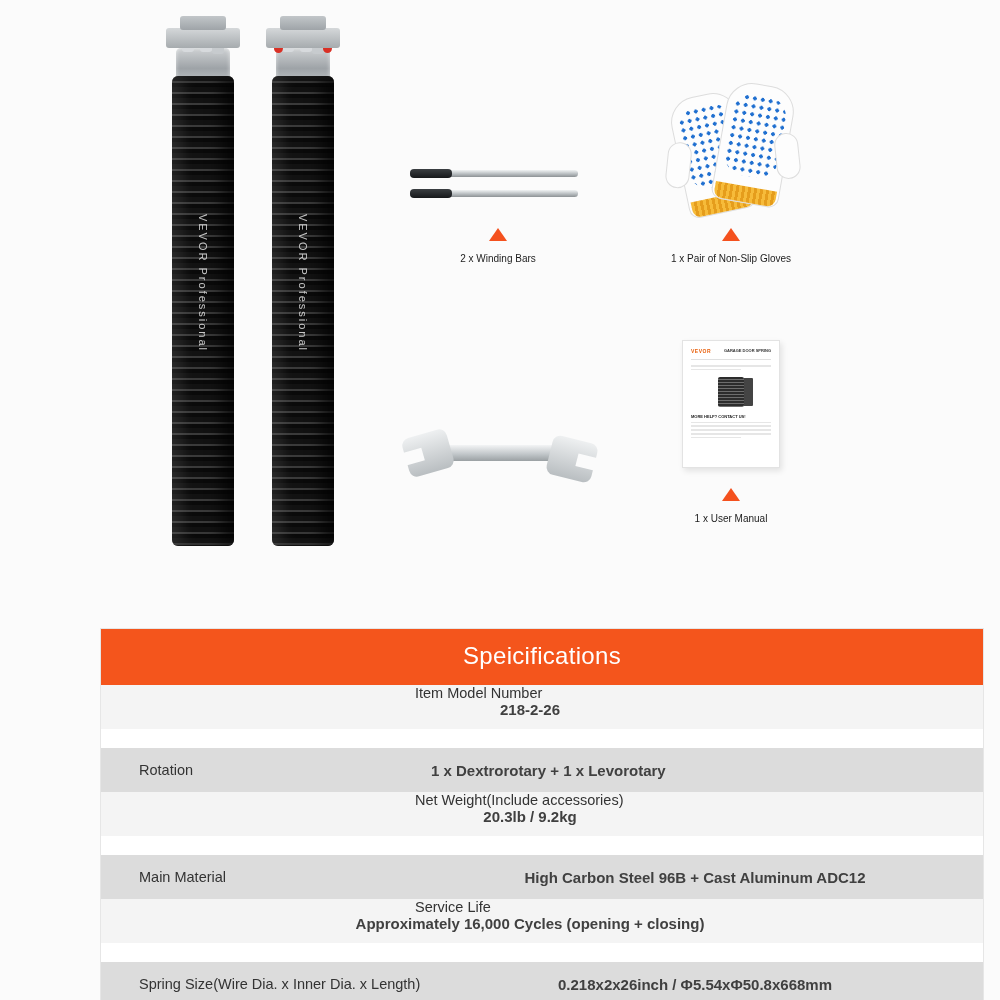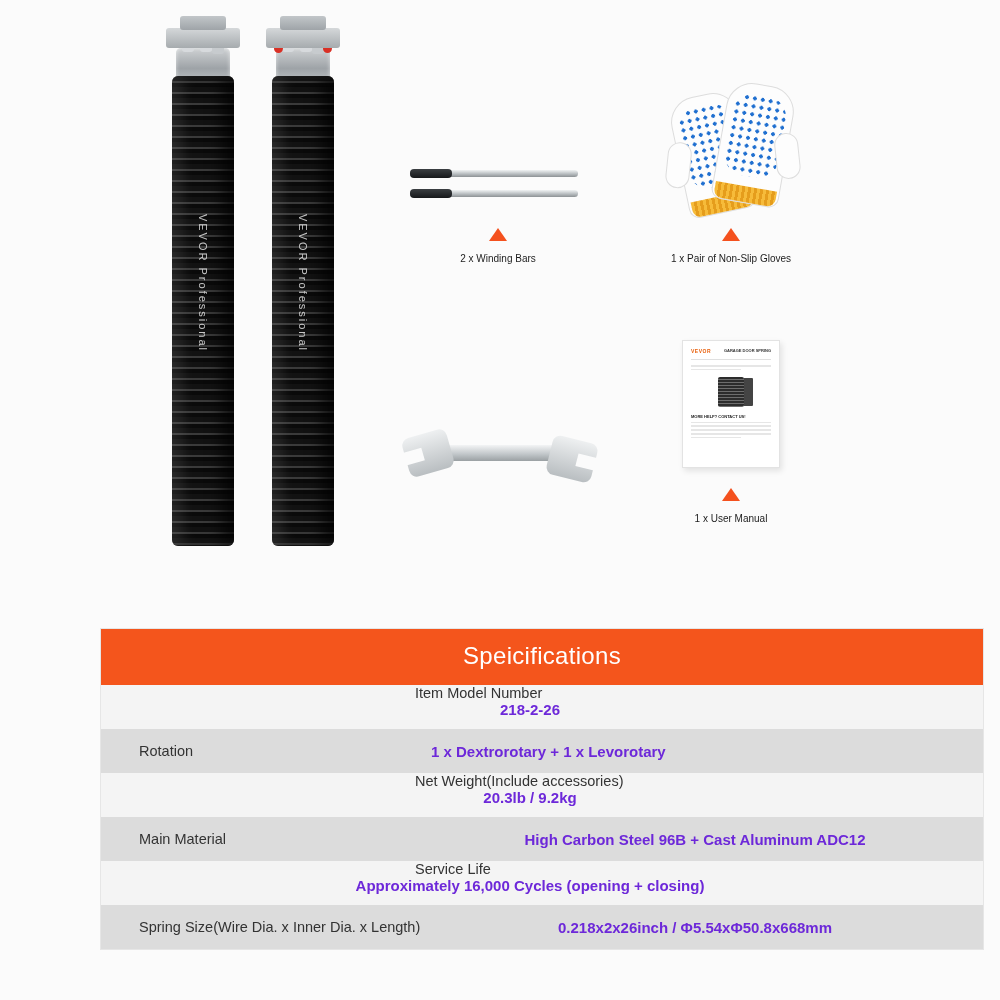--- a/index.html
+++ b/index.html
@@ -290,7 +290,7 @@
     box-sizing: border-box;
     font-size: 15px;
     font-weight: bold;
-    color: #6d28d9;
+    color: #404040;
     text-align: left;
   }
   .spec-value.center { text-align: center; }

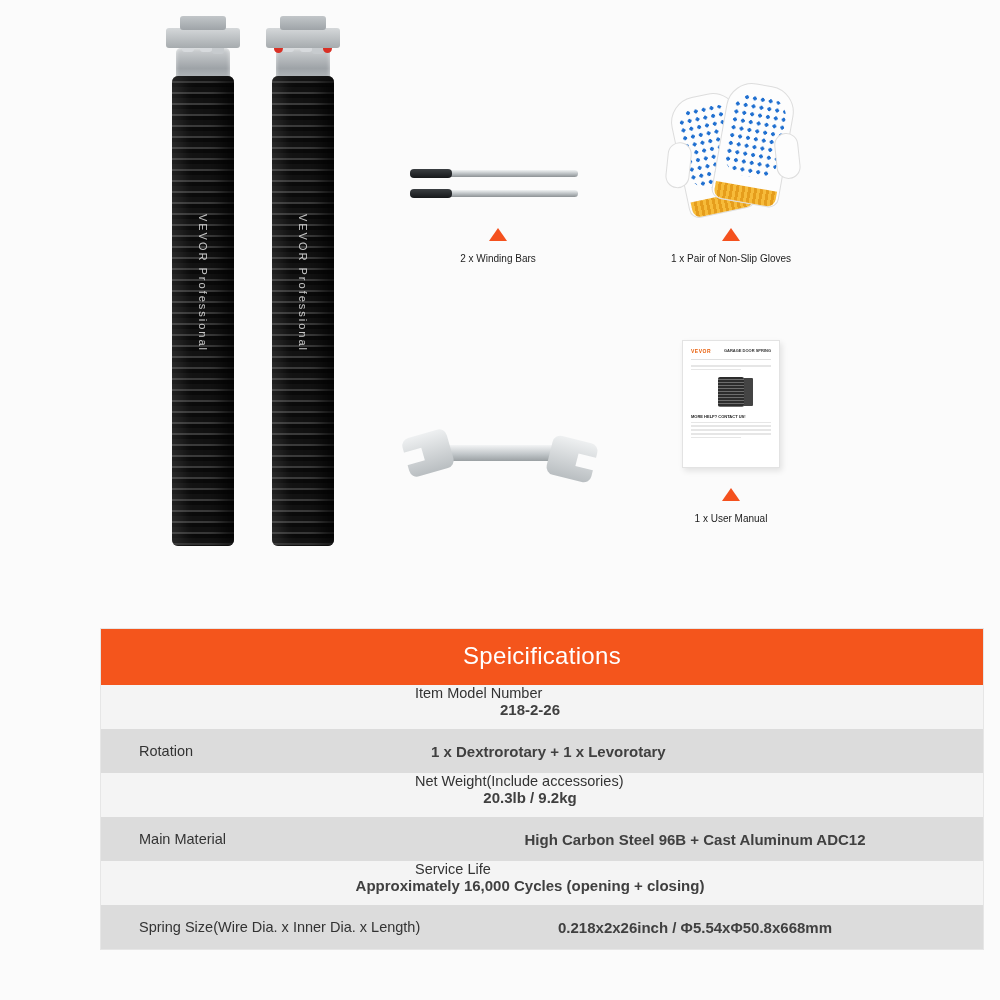--- a/index.html
+++ b/index.html
@@ -276,7 +276,7 @@
     min-height: 44px;
   }
   .spec-row.odd  { background: #f4f4f4; flex-direction: column; }
-  .spec-row.even { background: #dcdcdc; }
+  .spec-row.even { background: #dcdcdc; margin-top: 19px; }
   .spec-label {
     width: 330px;
     padding-left: 38px;

